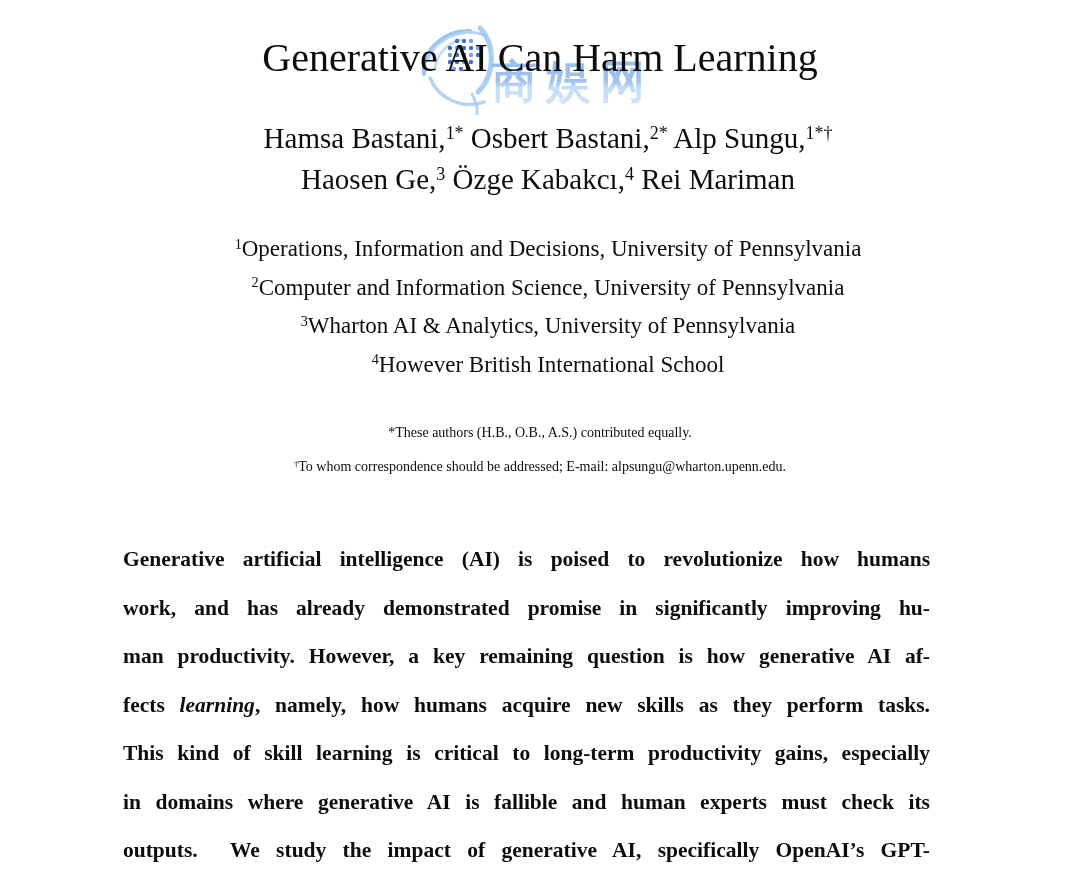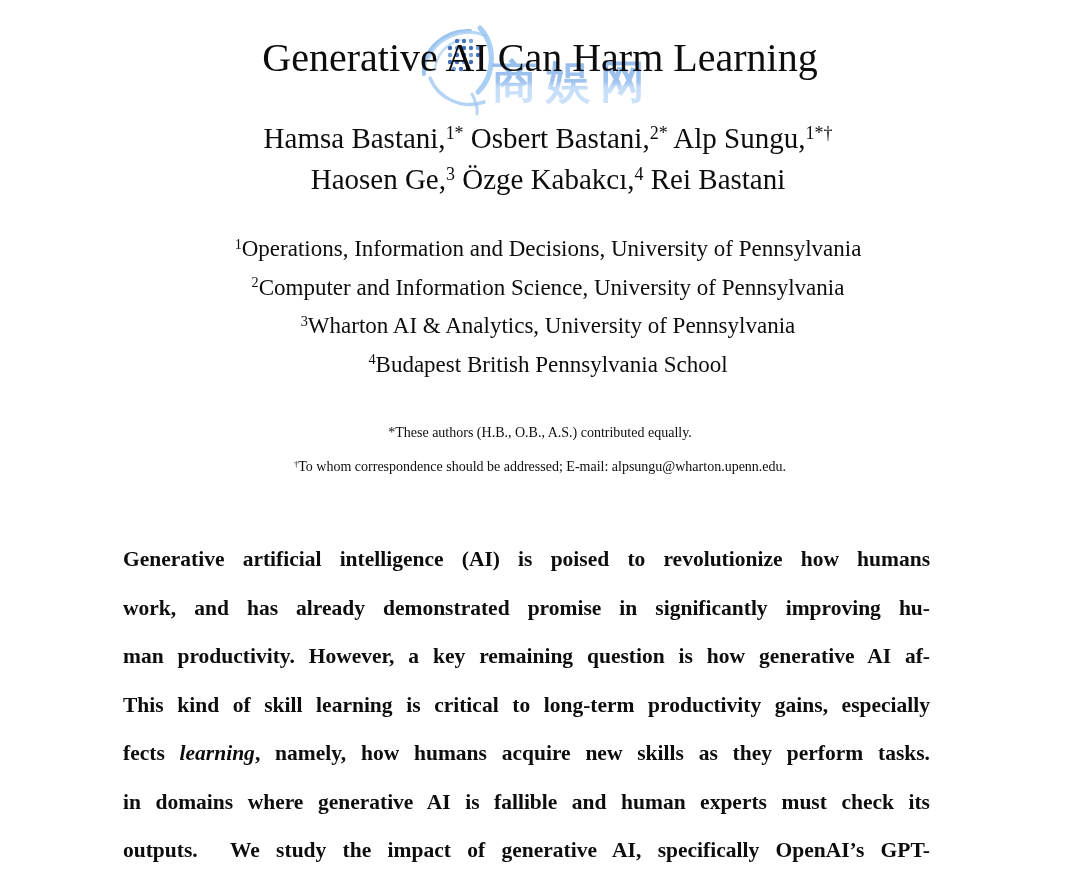--- a/index.html
+++ b/index.html
@@ -110,7 +110,7 @@
     
       <span> Özge Kabakcı,</span><span class="sup">4</span>
     
-      <span> Rei Bastani</span>
+      <span> Rei Mariman</span>
     </span>
   </div>
 

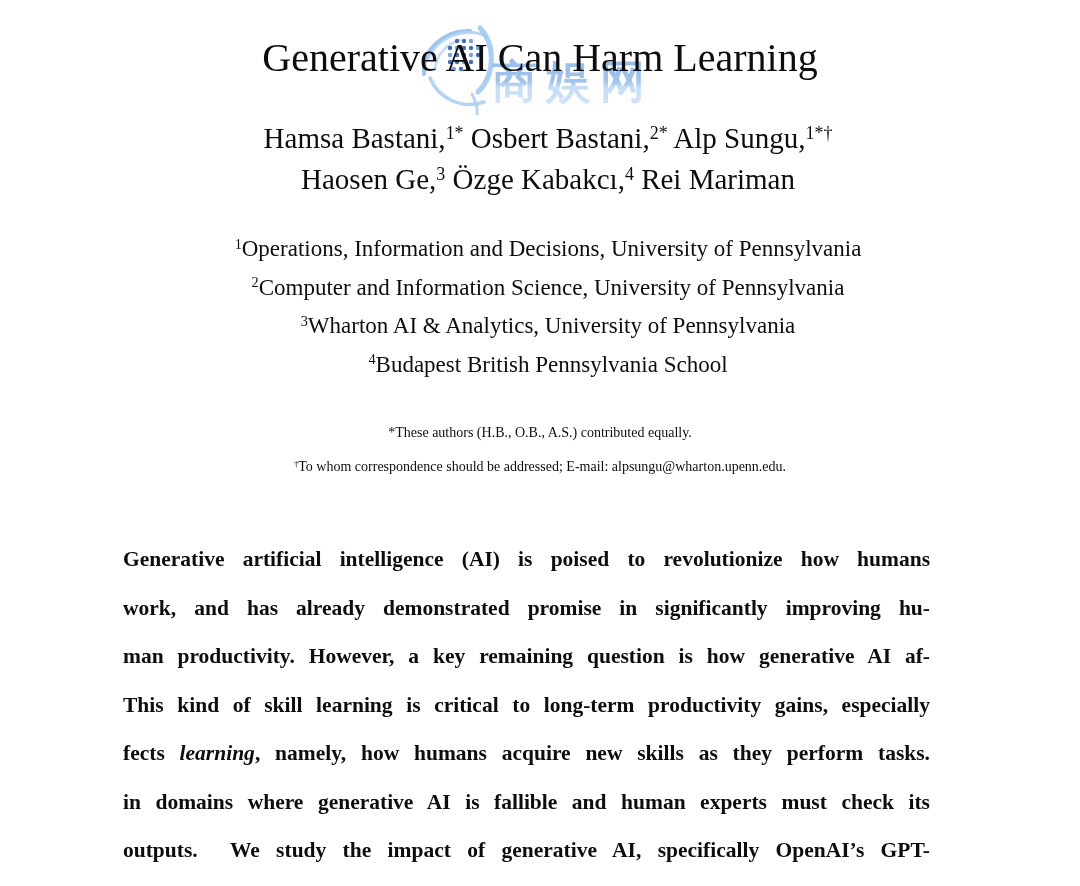--- a/index.html
+++ b/index.html
@@ -121,7 +121,7 @@
 
     <span class="line-block"><span class="sup">3</span><span>Wharton AI &amp; Analytics, University of Pennsylvania</span></span>
 
-    <span class="line-block"><span class="sup">4</span><span>Budapest British Pennsylvania School</span></span>
+    <span class="line-block"><span class="sup">4</span><span>However British International School</span></span>
   </div>
 
   <div class="fnotes">

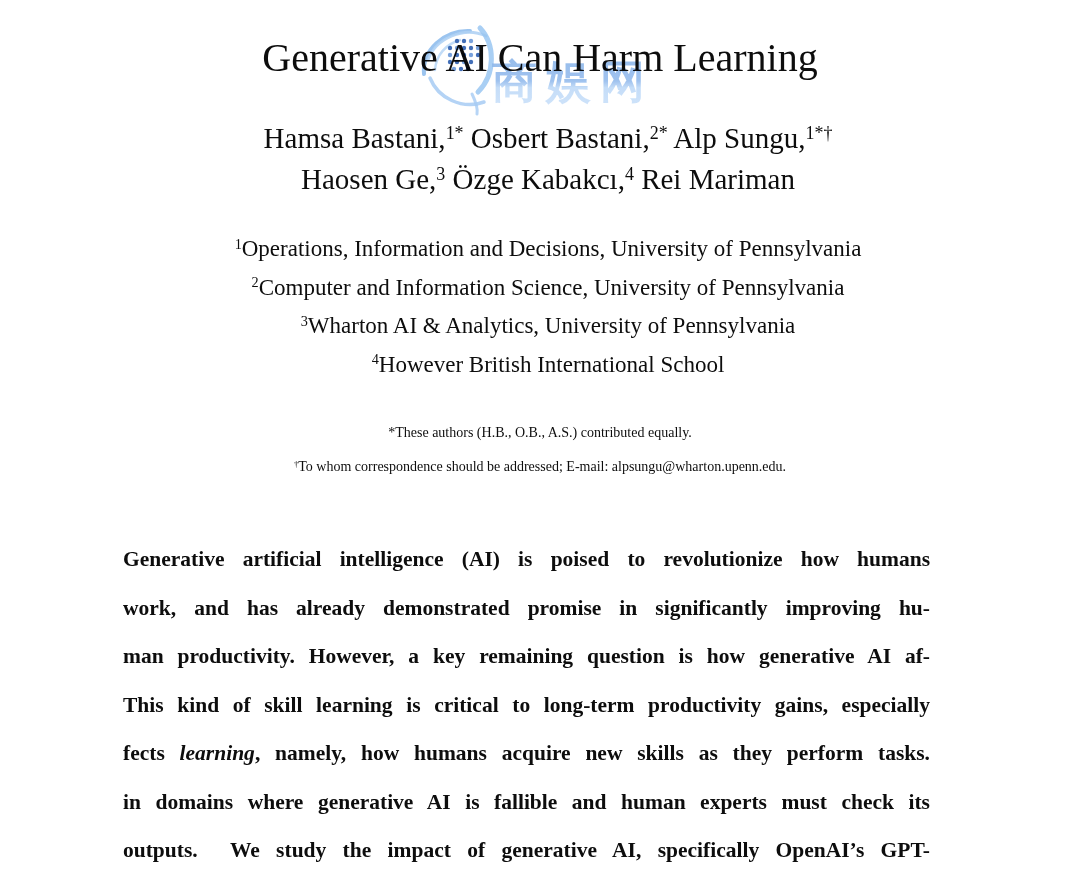--- a/index.html
+++ b/index.html
@@ -137,9 +137,9 @@
 
     <div class="abs-line"><span>man productivity. However, a key remaining question is how generative AI af-</span></div>
 
+    <div class="abs-line"><span>fects </span><span class="em">learning</span><span>, namely, how humans acquire new skills as they perform tasks.</span></div>
+
     <div class="abs-line"><span>This kind of skill learning is critical to long-term productivity gains, especially</span></div>
-
-    <div class="abs-line"><span>fects </span><span class="em">learning</span><span>, namely, how humans acquire new skills as they perform tasks.</span></div>
 
     <div class="abs-line"><span>in domains where generative AI is fallible and human experts must check its</span></div>
 

